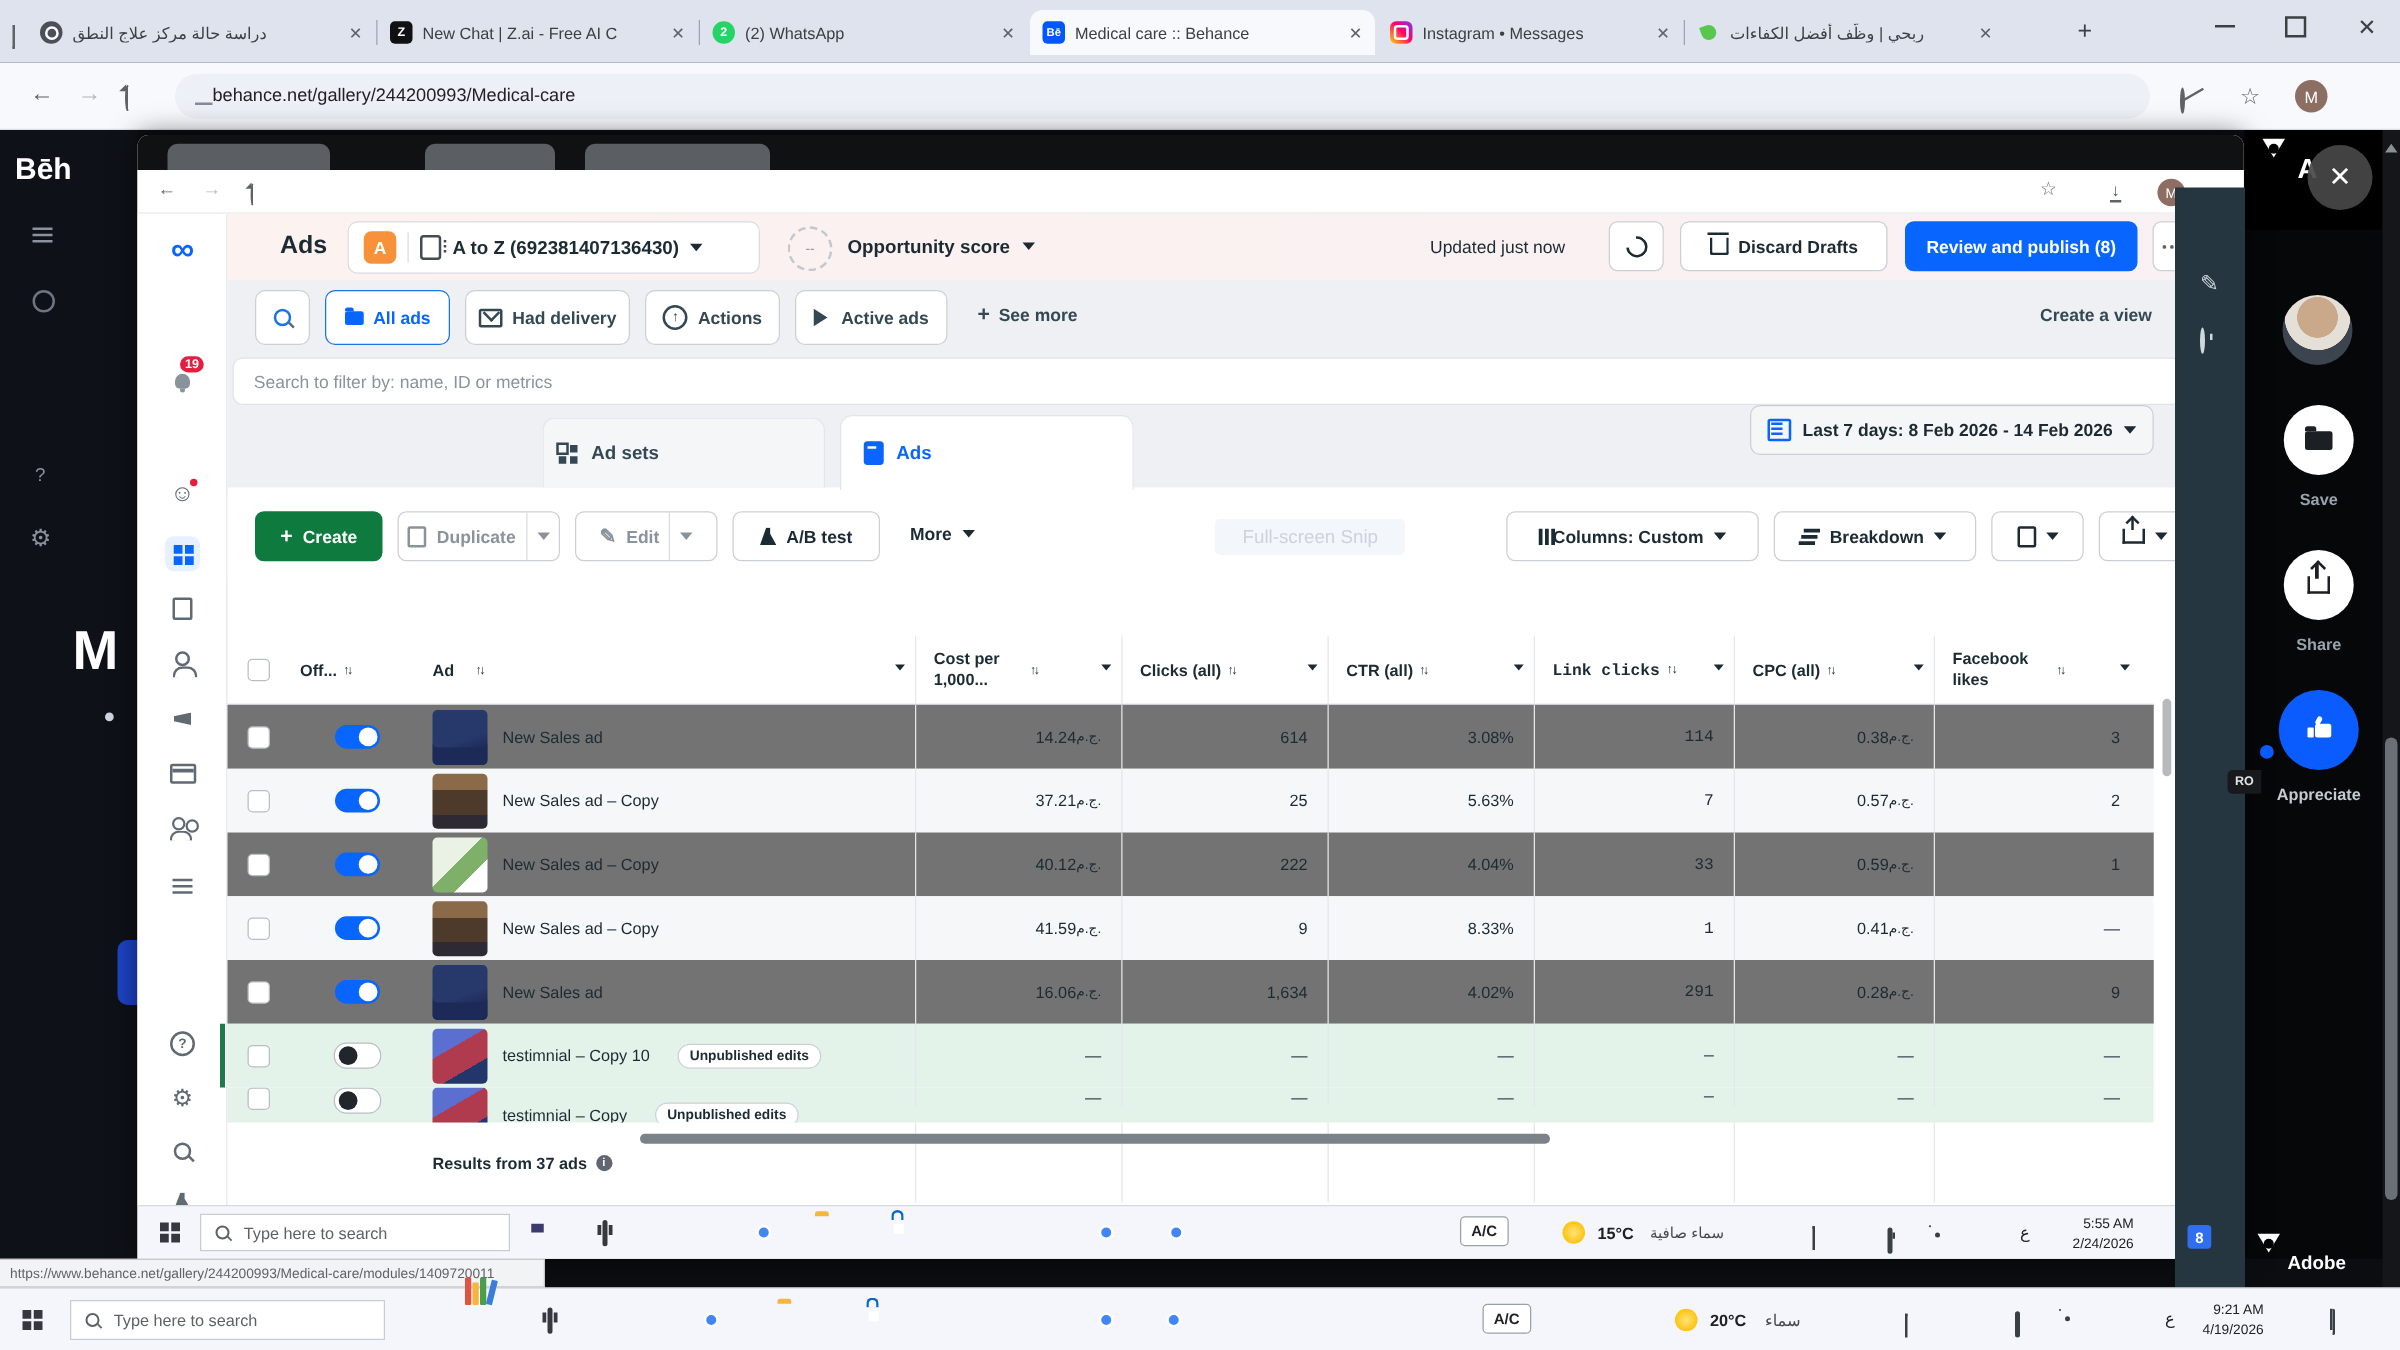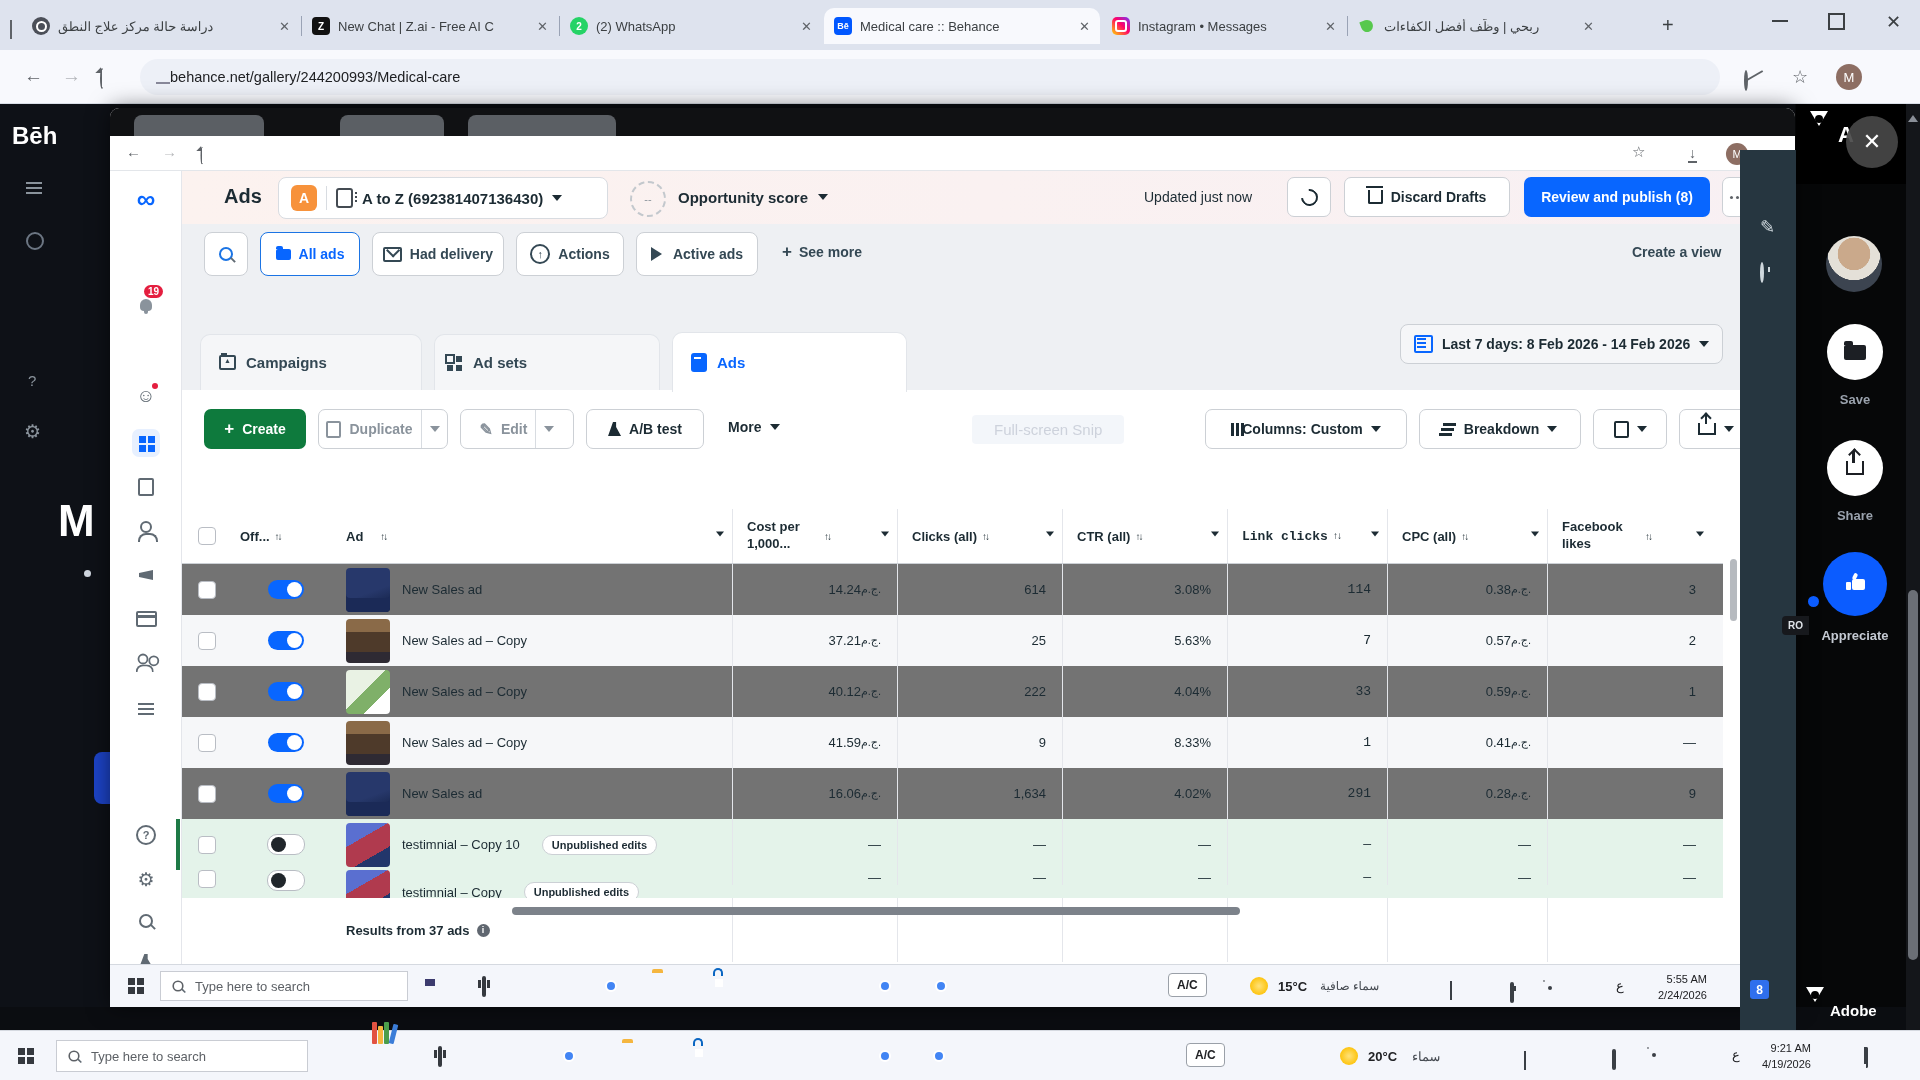--- a/index.html
+++ b/index.html
@@ -449,6 +449,9 @@
         <span class="abs" style="left:1450px;top:20px;font-size:14px;font-weight:bold;color:#344854;"><span>Create a view</span></span>
         <span class="abs" style="left:1582px;top:22px;"><span class="ic-tune" style="width:16px;background:#344854;"></span></span>
 
+        <div class="searchbox" style="left:4px;top:62px;width:1560px;height:38px;">
+          <span>Search to filter by: name, ID or metrics</span>
+        </div>
 
         <div class="lvl-tab" style="left:18px;top:110px;width:222px;">
           <span class="ic-camp"></span>

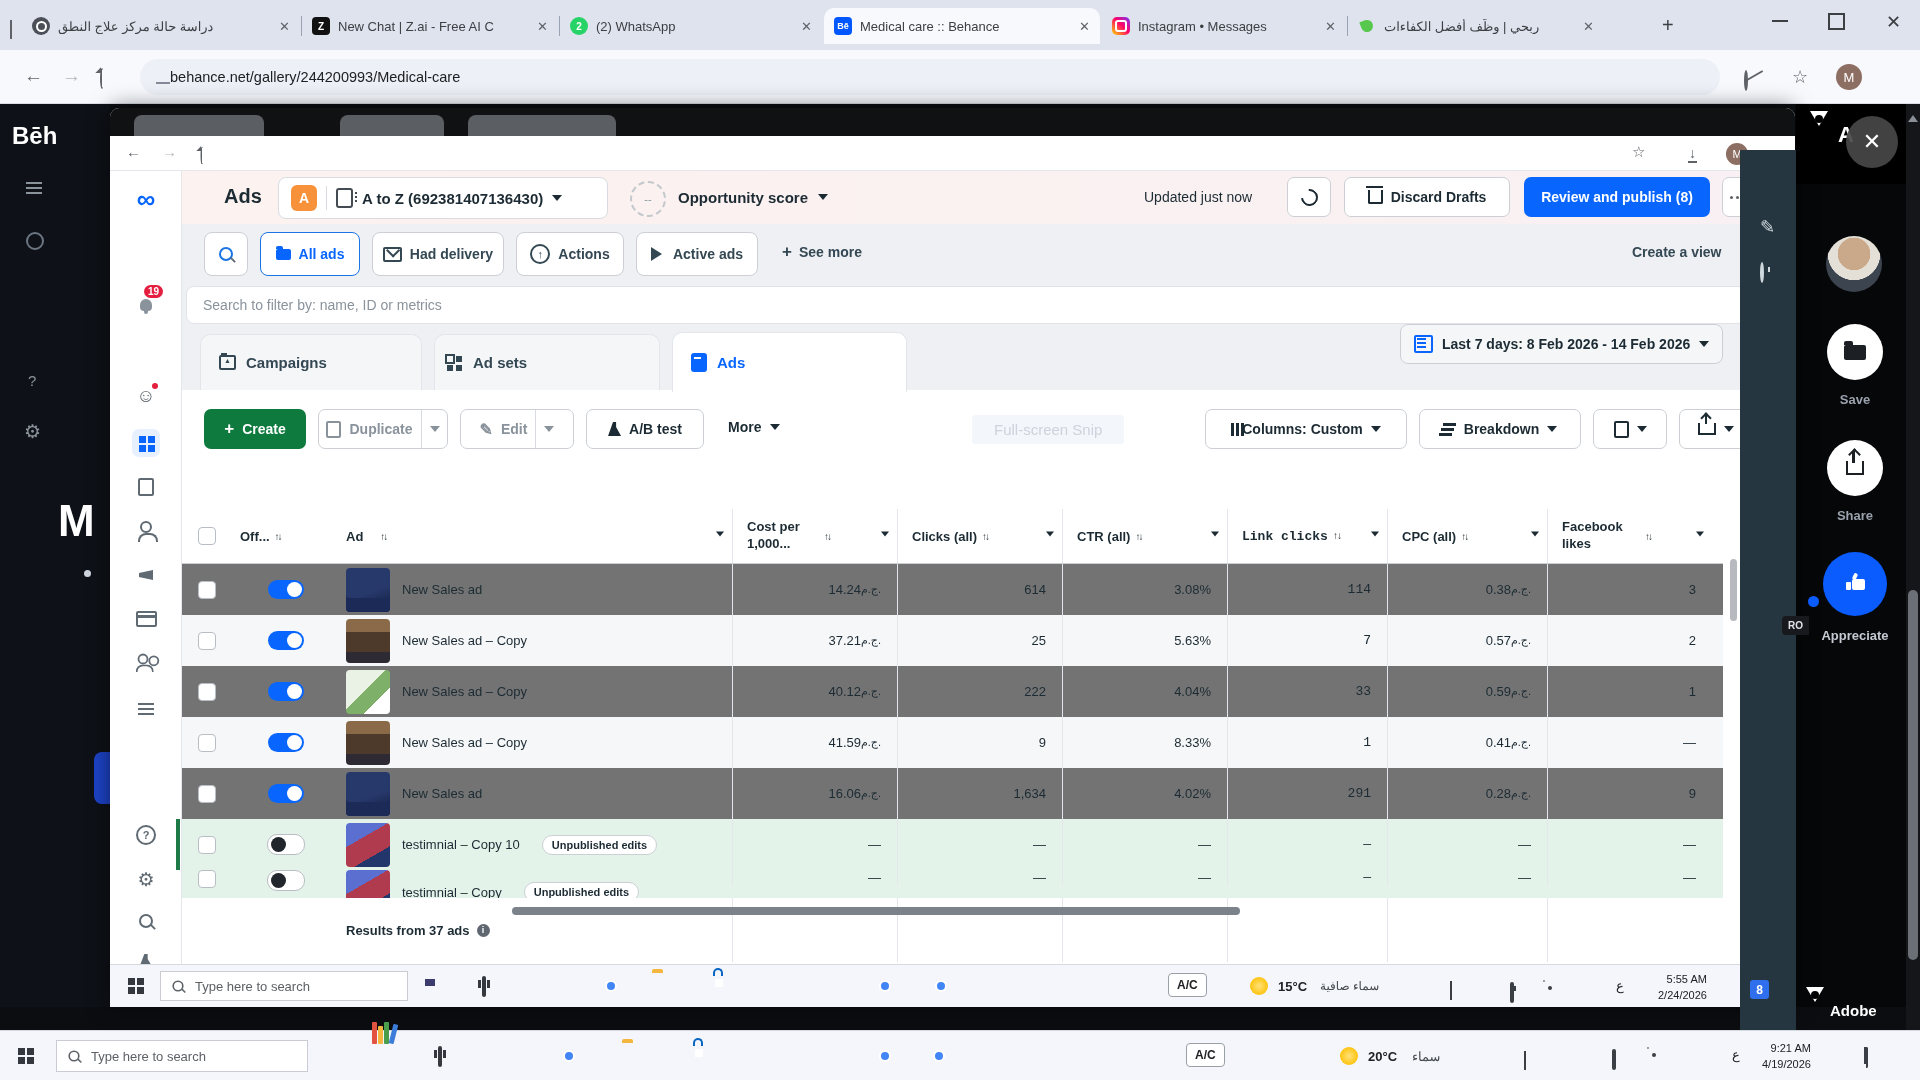--- a/index.html
+++ b/index.html
@@ -453,10 +453,6 @@
           <span>Search to filter by: name, ID or metrics</span>
         </div>
 
-        <div class="lvl-tab" style="left:18px;top:110px;width:222px;">
-          <span class="ic-camp"></span>
-            <span>Campaigns</span>
-        </div>
         <div class="lvl-tab" style="left:252px;top:110px;width:226px;">
           <span class="ic-adsets"></span>
             <span>Ad sets</span>

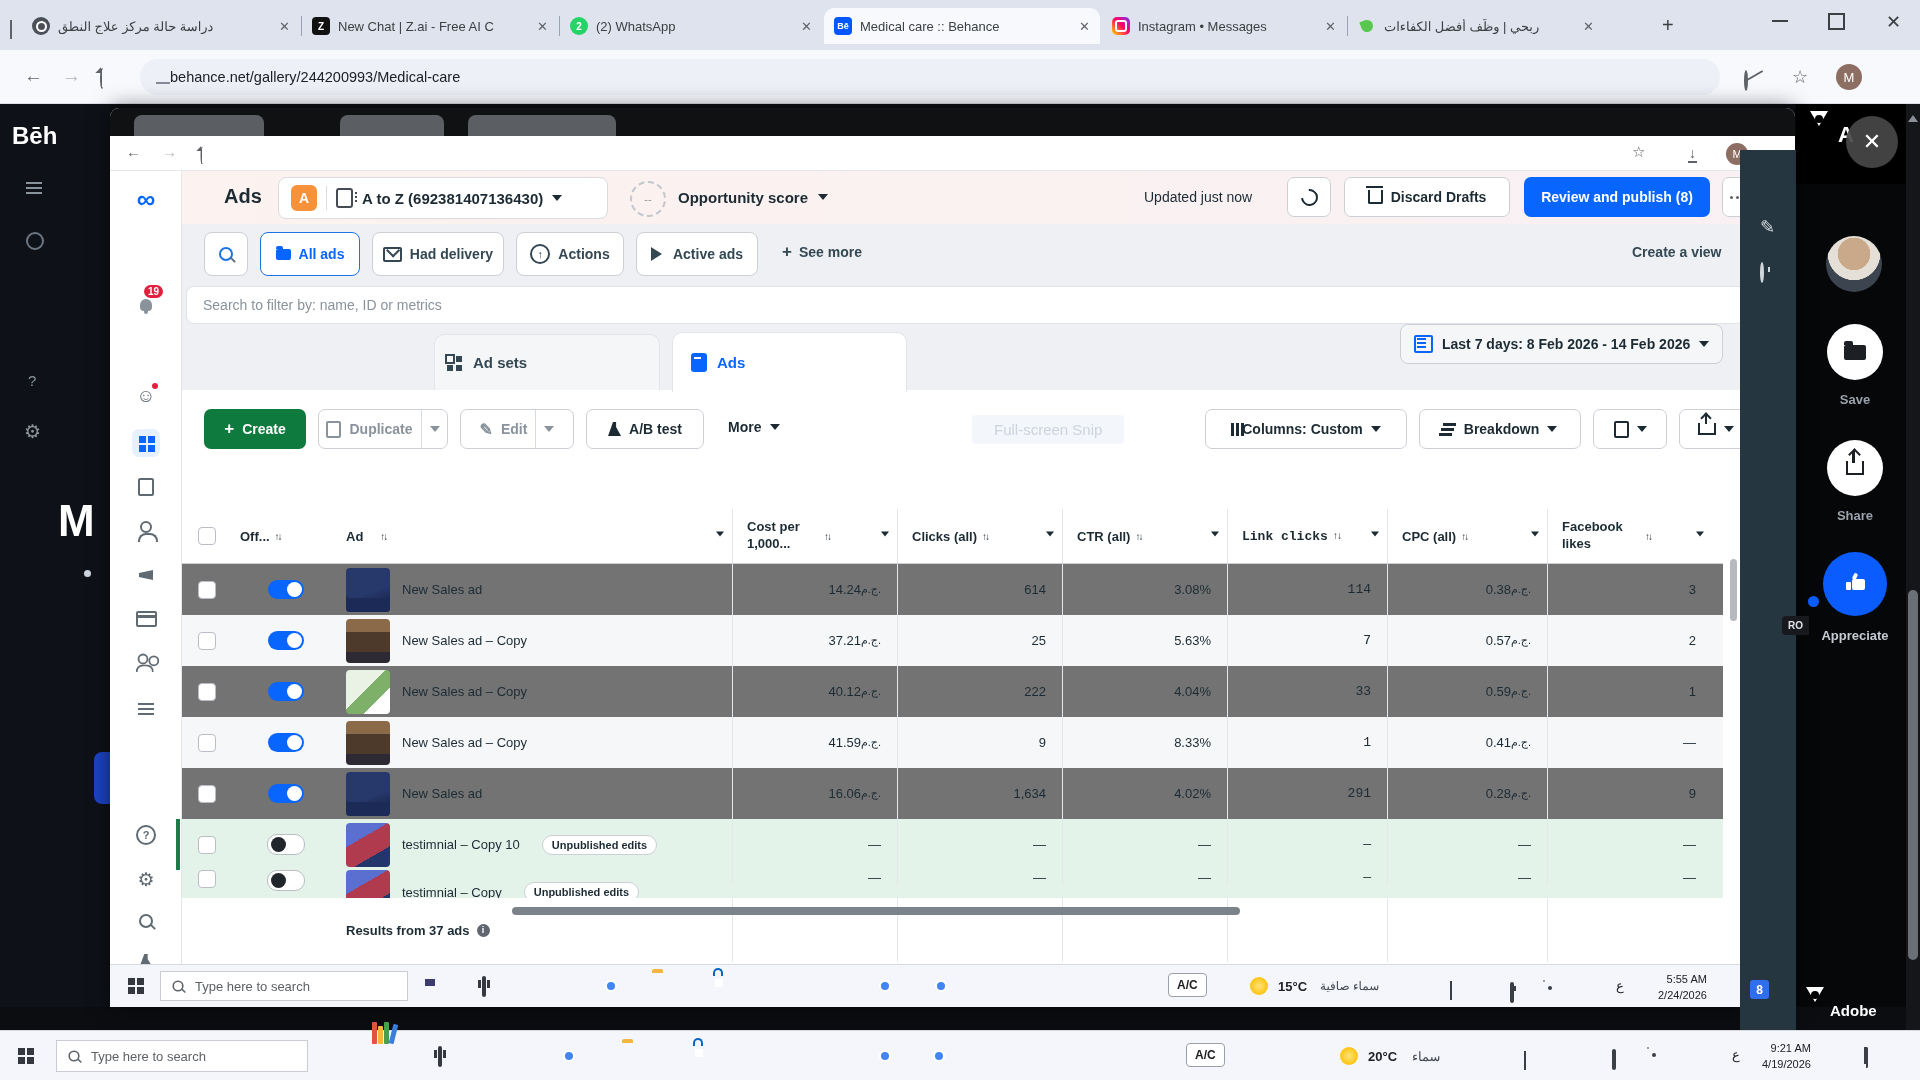--- a/index.html
+++ b/index.html
@@ -786,6 +786,9 @@
   </div>
 
   
+  <div id="statusbar" class="abs">
+    <span>https://www.behance.net/gallery/244200993/Medical-care/modules/1409720011</span>
+  </div>
 
   
   <div class="taskbar abs" style="left:0;top:1030px;width:1920px;height:50px;">

